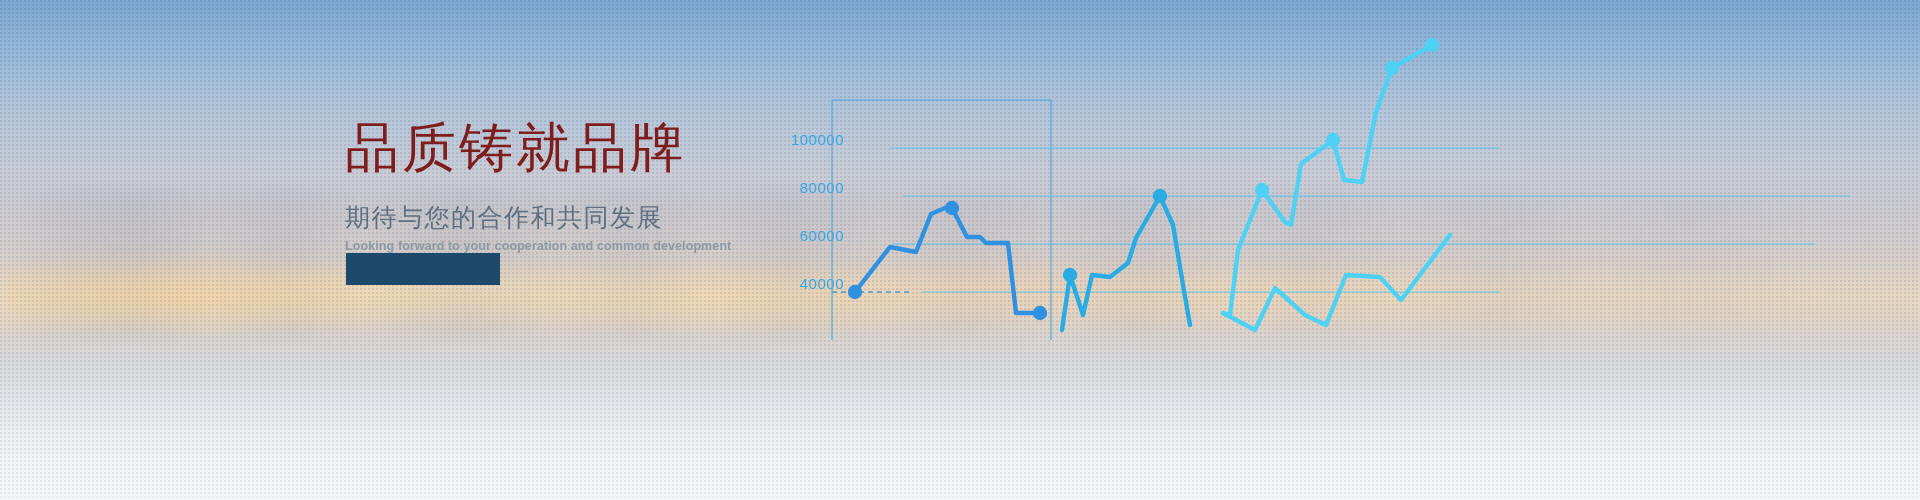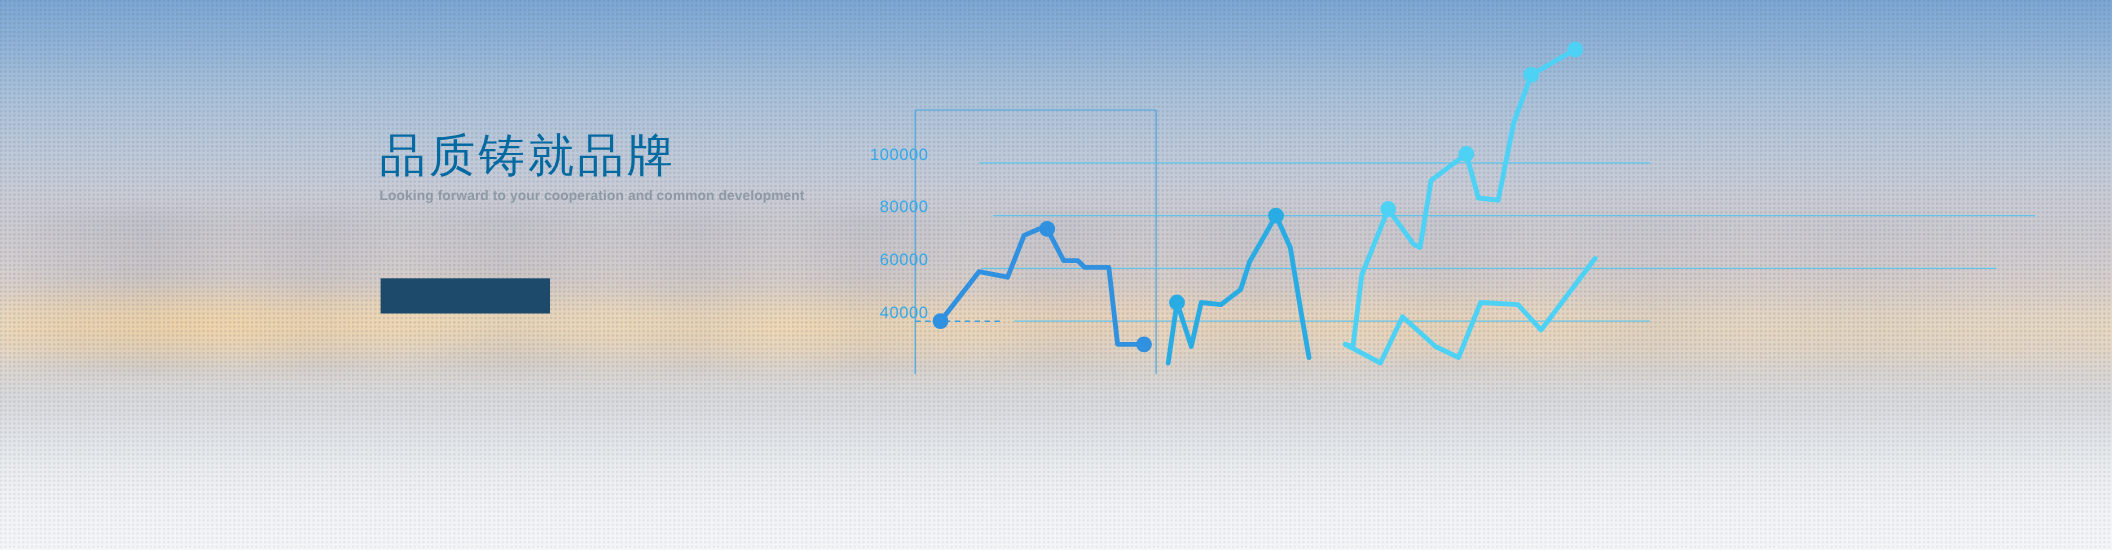--- a/index.html
+++ b/index.html
@@ -77,8 +77,8 @@
   
   .copy{position:absolute;left:345px;top:120px;width:420px;}
   .headline{
-    font-size:42px;line-height:1;letter-spacing:3px;
-    color:#0369a1;font-weight:400;white-space:nowrap;
+    font-size:54px;line-height:1;letter-spacing:3px;
+    color:#7f1d1d;font-weight:400;white-space:nowrap;
   }
   .subhead{
     margin-top:31px;

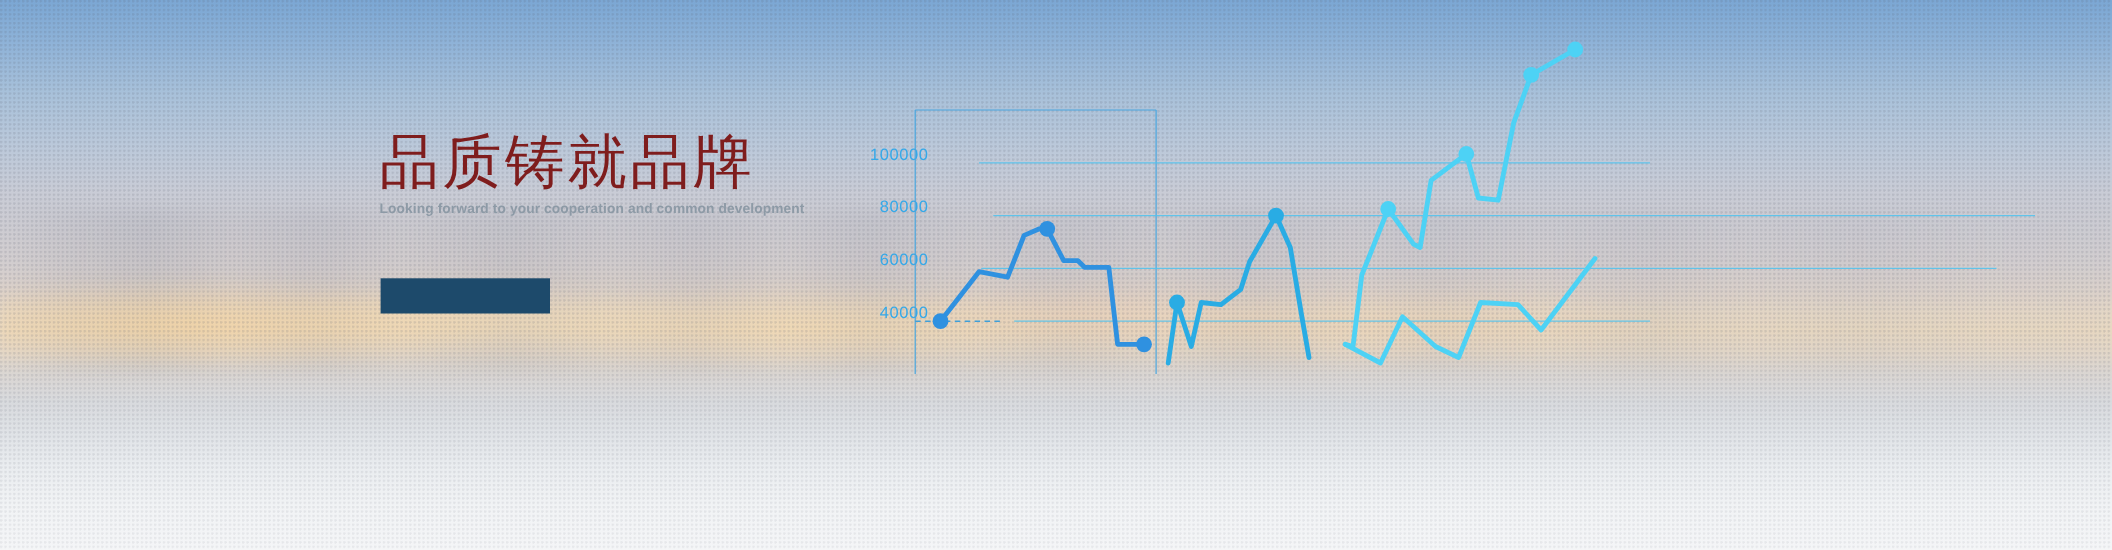--- a/index.html
+++ b/index.html
@@ -119,6 +119,7 @@
 
   <div class="copy">
     <div class="headline">品质铸就品牌</div>
+    <div class="subhead">期待与您的合作和共同发展</div>
     <div class="subeng">Looking forward to your cooperation and common development</div>
   </div>
 

